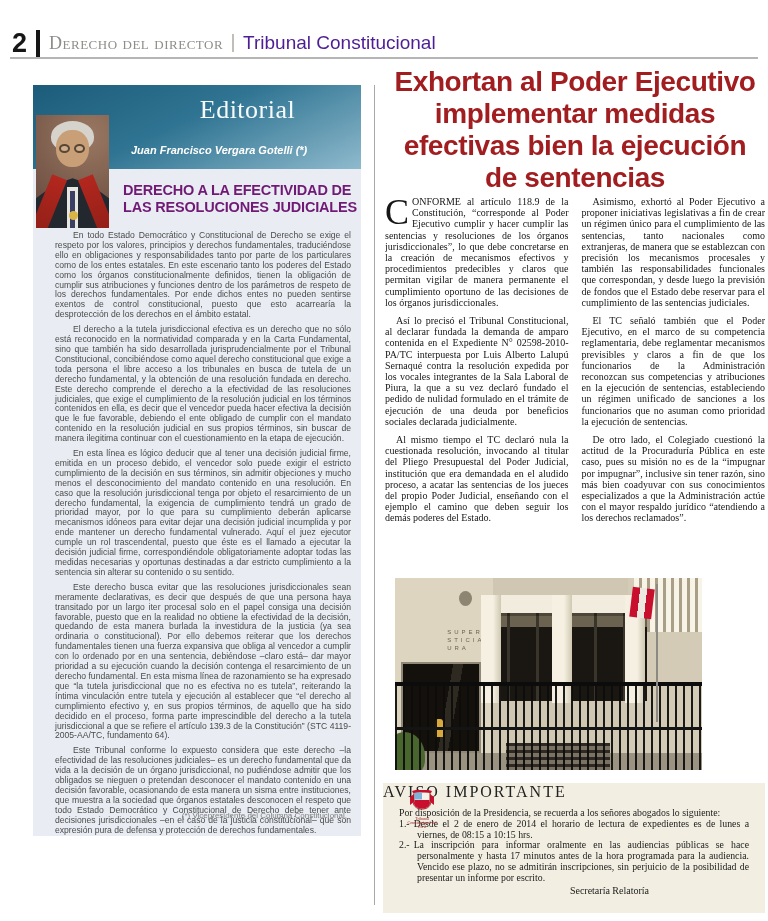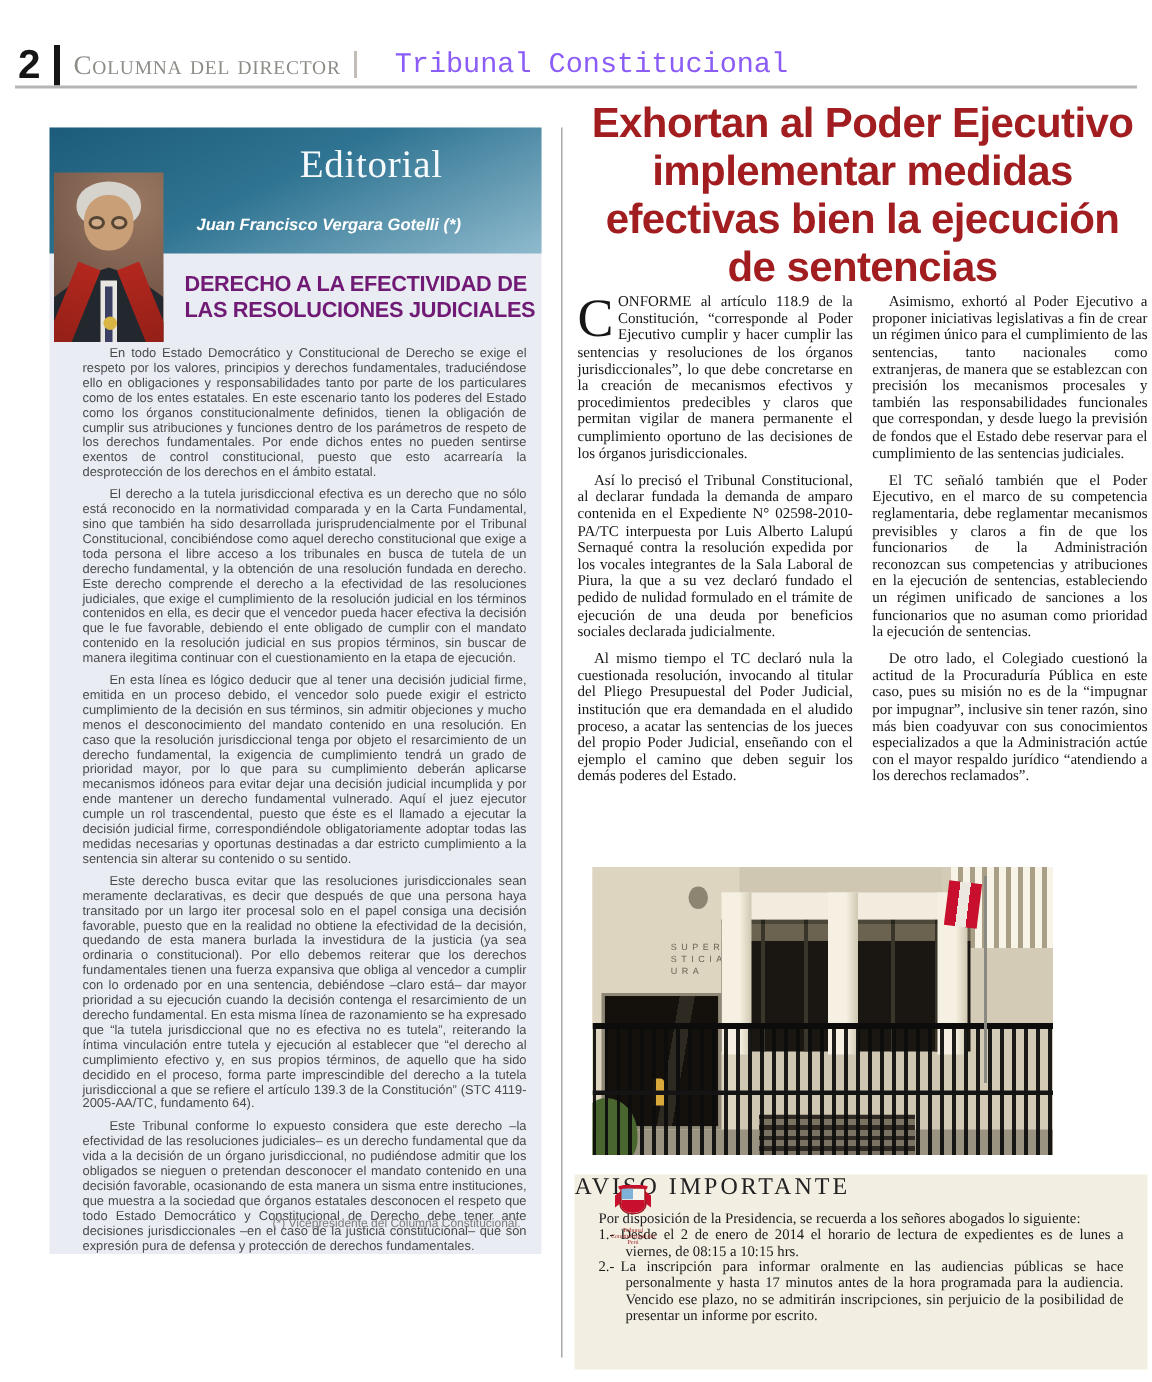--- a/index.html
+++ b/index.html
@@ -111,7 +111,7 @@
   <div class="masthead">
     <span class="page-num">2</span>
     <span class="black-bar"></span>
-    <span class="section-name">Columna del director</span>
+    <span class="section-name">Derecho del director</span>
     <span class="thin-bar"></span>
     <span class="pub-name">Tribunal Constitucional</span>
   </div>

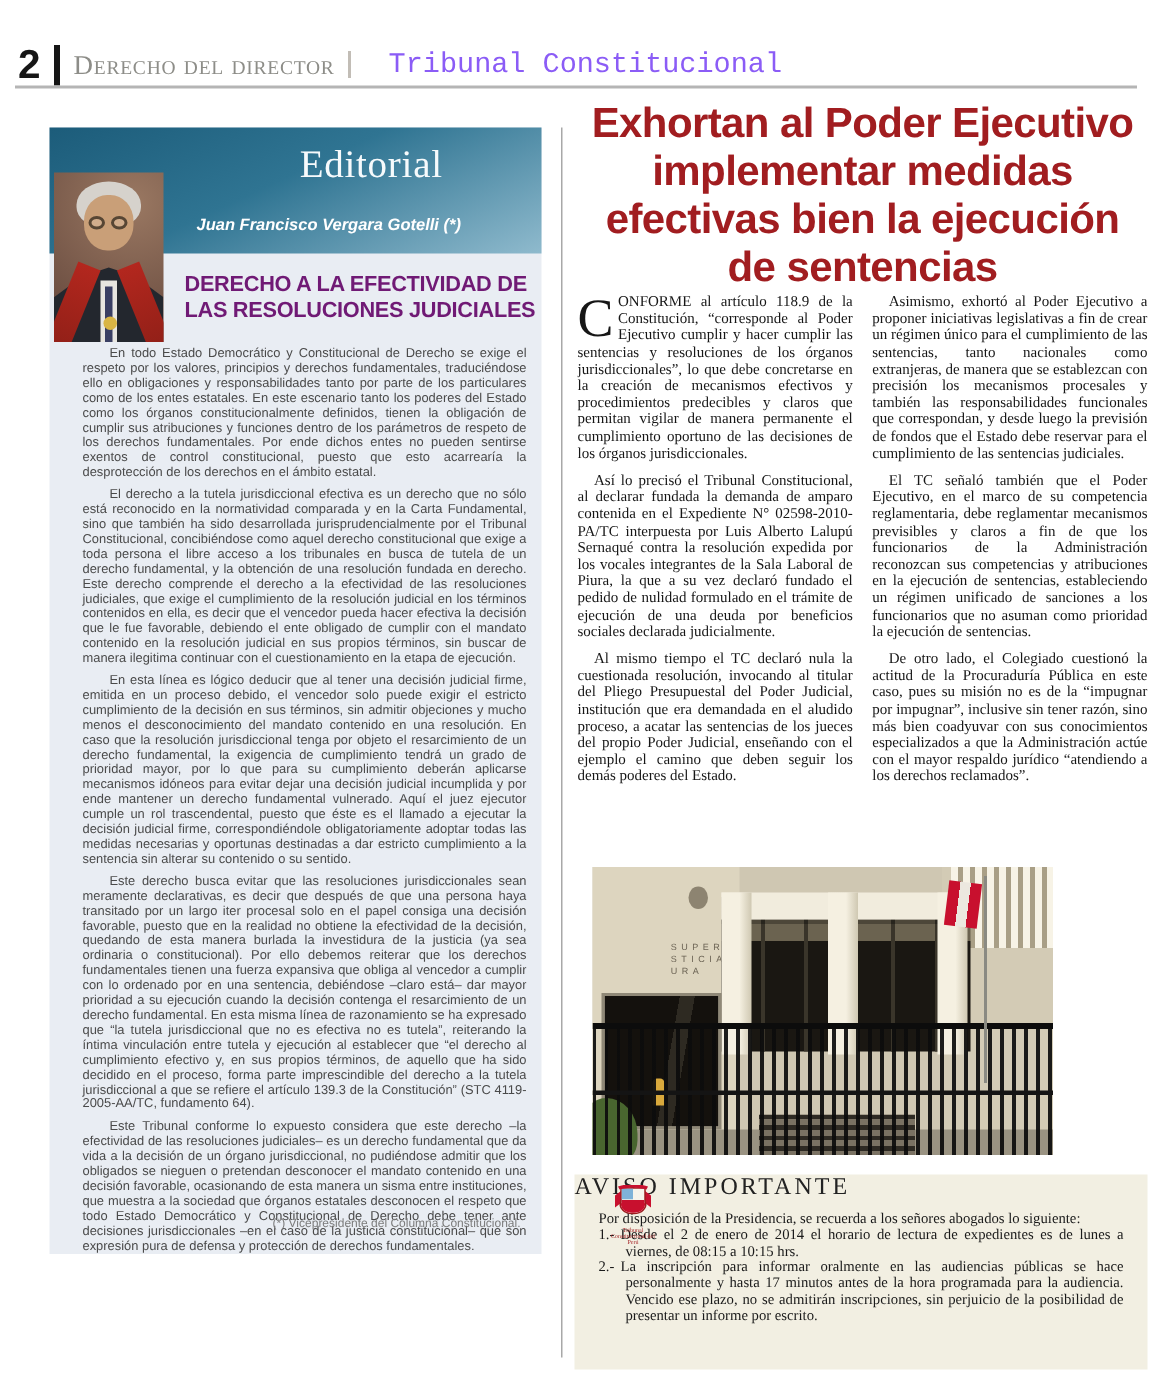--- a/index.html
+++ b/index.html
@@ -15,7 +15,7 @@
   .black-bar { width:4px; height:27px; background:#161616; }
   .section-name { font-family:"Liberation Serif", serif; font-variant:small-caps; color:#8d8d88; font-size:18px; letter-spacing:.5px; }
   .thin-bar { width:2px; height:18px; background:#c2bdb6; }
-  .pub-name { font-family:Liberation Mono, monospace; color:#8b5cf6; font-size:19px;margin-left:16px; }
+  .pub-name { font-family:Liberation Sans, sans-serif; color:#4c1d95; font-size:19px; }
   .masthead-rule { position:absolute; left:10px; width:748px; top:57px; height:2px; background:#b5b5b5; }
 
   

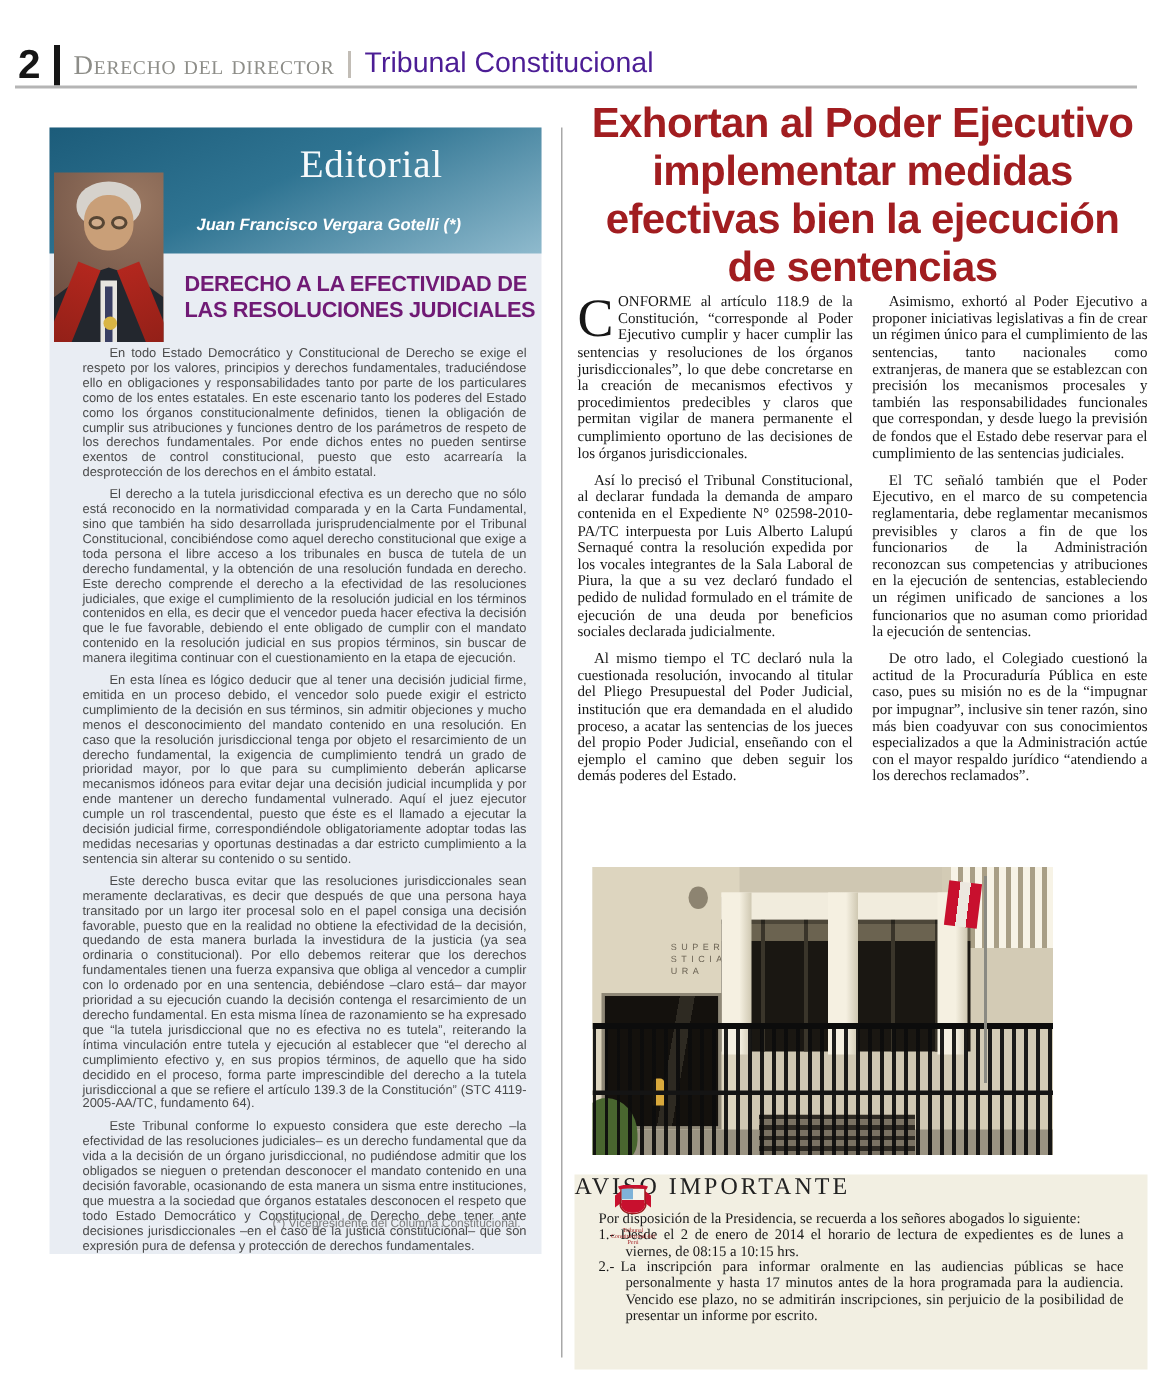--- a/index.html
+++ b/index.html
@@ -208,6 +208,7 @@
       <p class="aviso-intro">Por disposición de la Presidencia, se recuerda a los señores abogados lo siguiente:</p>
       <p class="aviso-item"><span class="num">1.-</span><span>Desde el 2 de enero de 2014 el horario de lectura de expedientes es de lunes a viernes, de 08:15 a 10:15 hrs.</span></p>
       <p class="aviso-item"><span class="num">2.-</span><span>La inscripción para informar oralmente en las audiencias públicas se hace personalmente y hasta 17 minutos antes de la hora programada para la audiencia. Vencido ese plazo, no se admitirán inscripciones, sin perjuicio de la posibilidad de presentar un informe por escrito.</span></p>
+      <div class="aviso-sign">Secretaría Relatoría</div>
     </div>
   </div>
 

